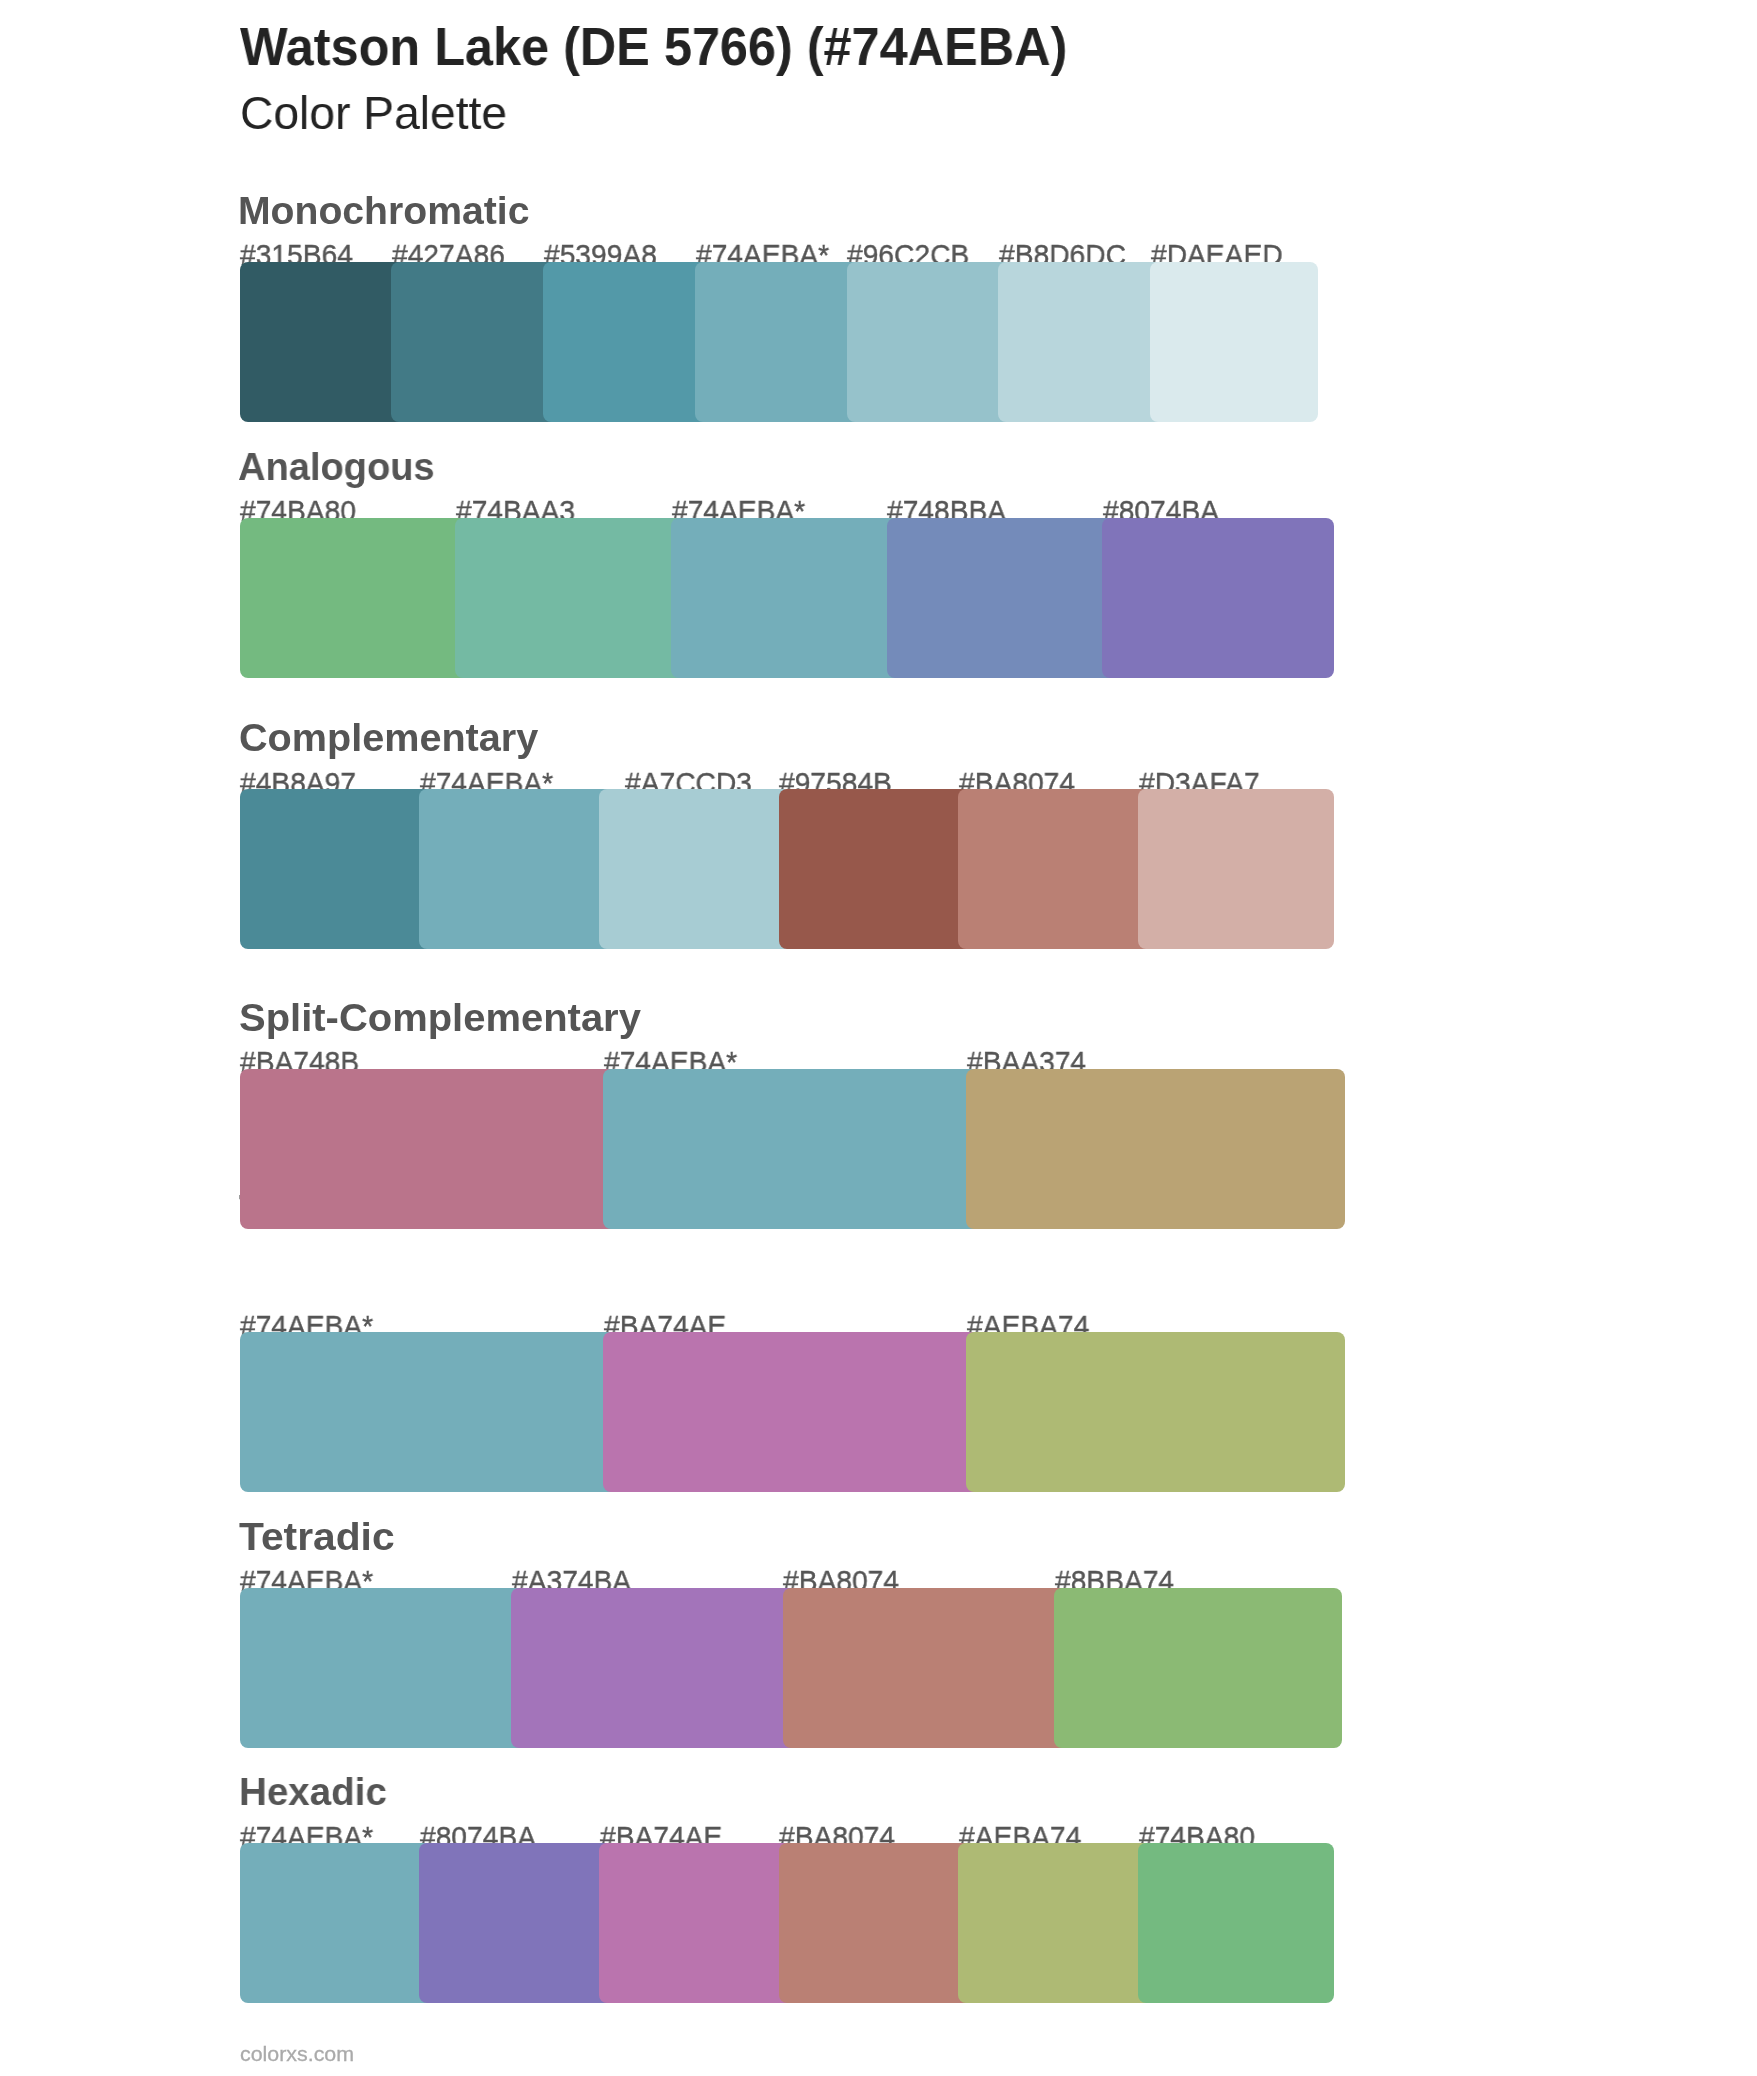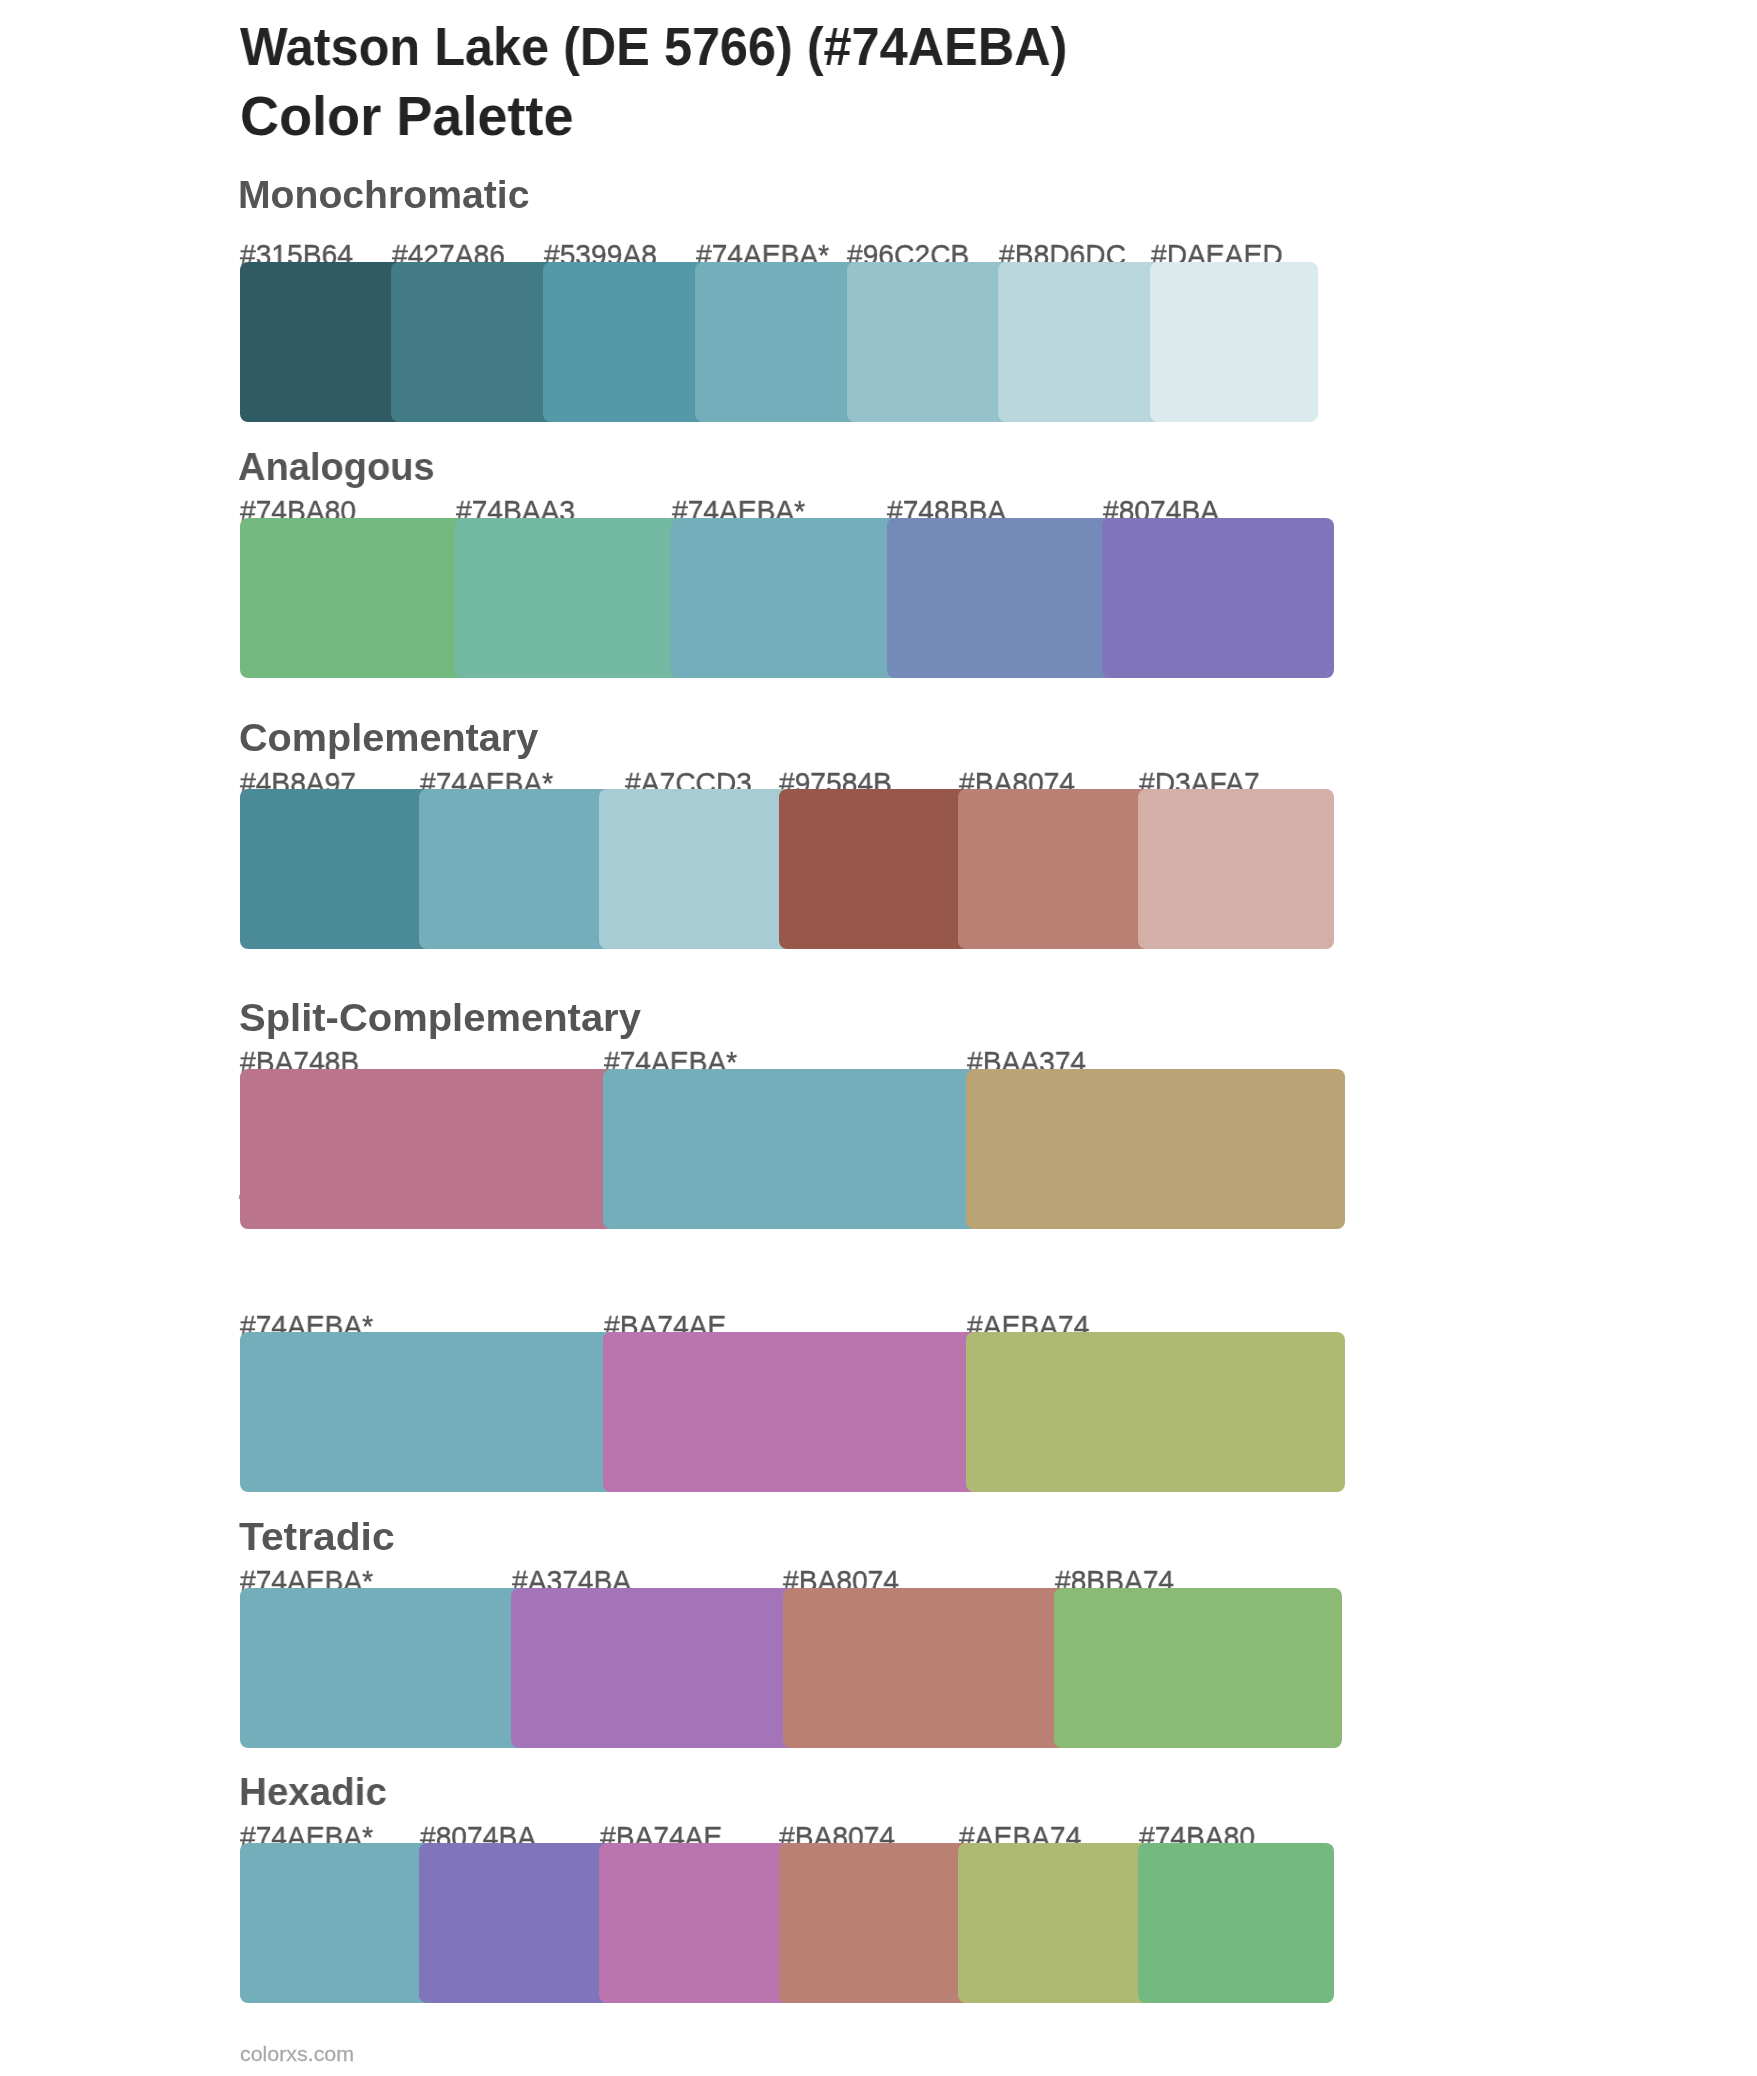--- a/index.html
+++ b/index.html
@@ -16,7 +16,7 @@
   }
   .title    { left:240px; top:20.4px; font-size:53px; font-weight:700; color:#232323; }
   .title .sx{ transform:scaleX(0.9511); }
-  .subtitle { left:240px; top:89px;  font-size:55px;  font-weight:700; color:#232323; }
+  .subtitle { left:240px; top:89px;  font-size:47px;  font-weight:400; color:#232323; }
   .subtitle .sx { transform:scaleX(0.9830); }
   .section-name { left:240px; font-size:39px; font-weight:700; color:#555555; }
   .hexlabel { font-size:30px; font-weight:400; color:#555555;

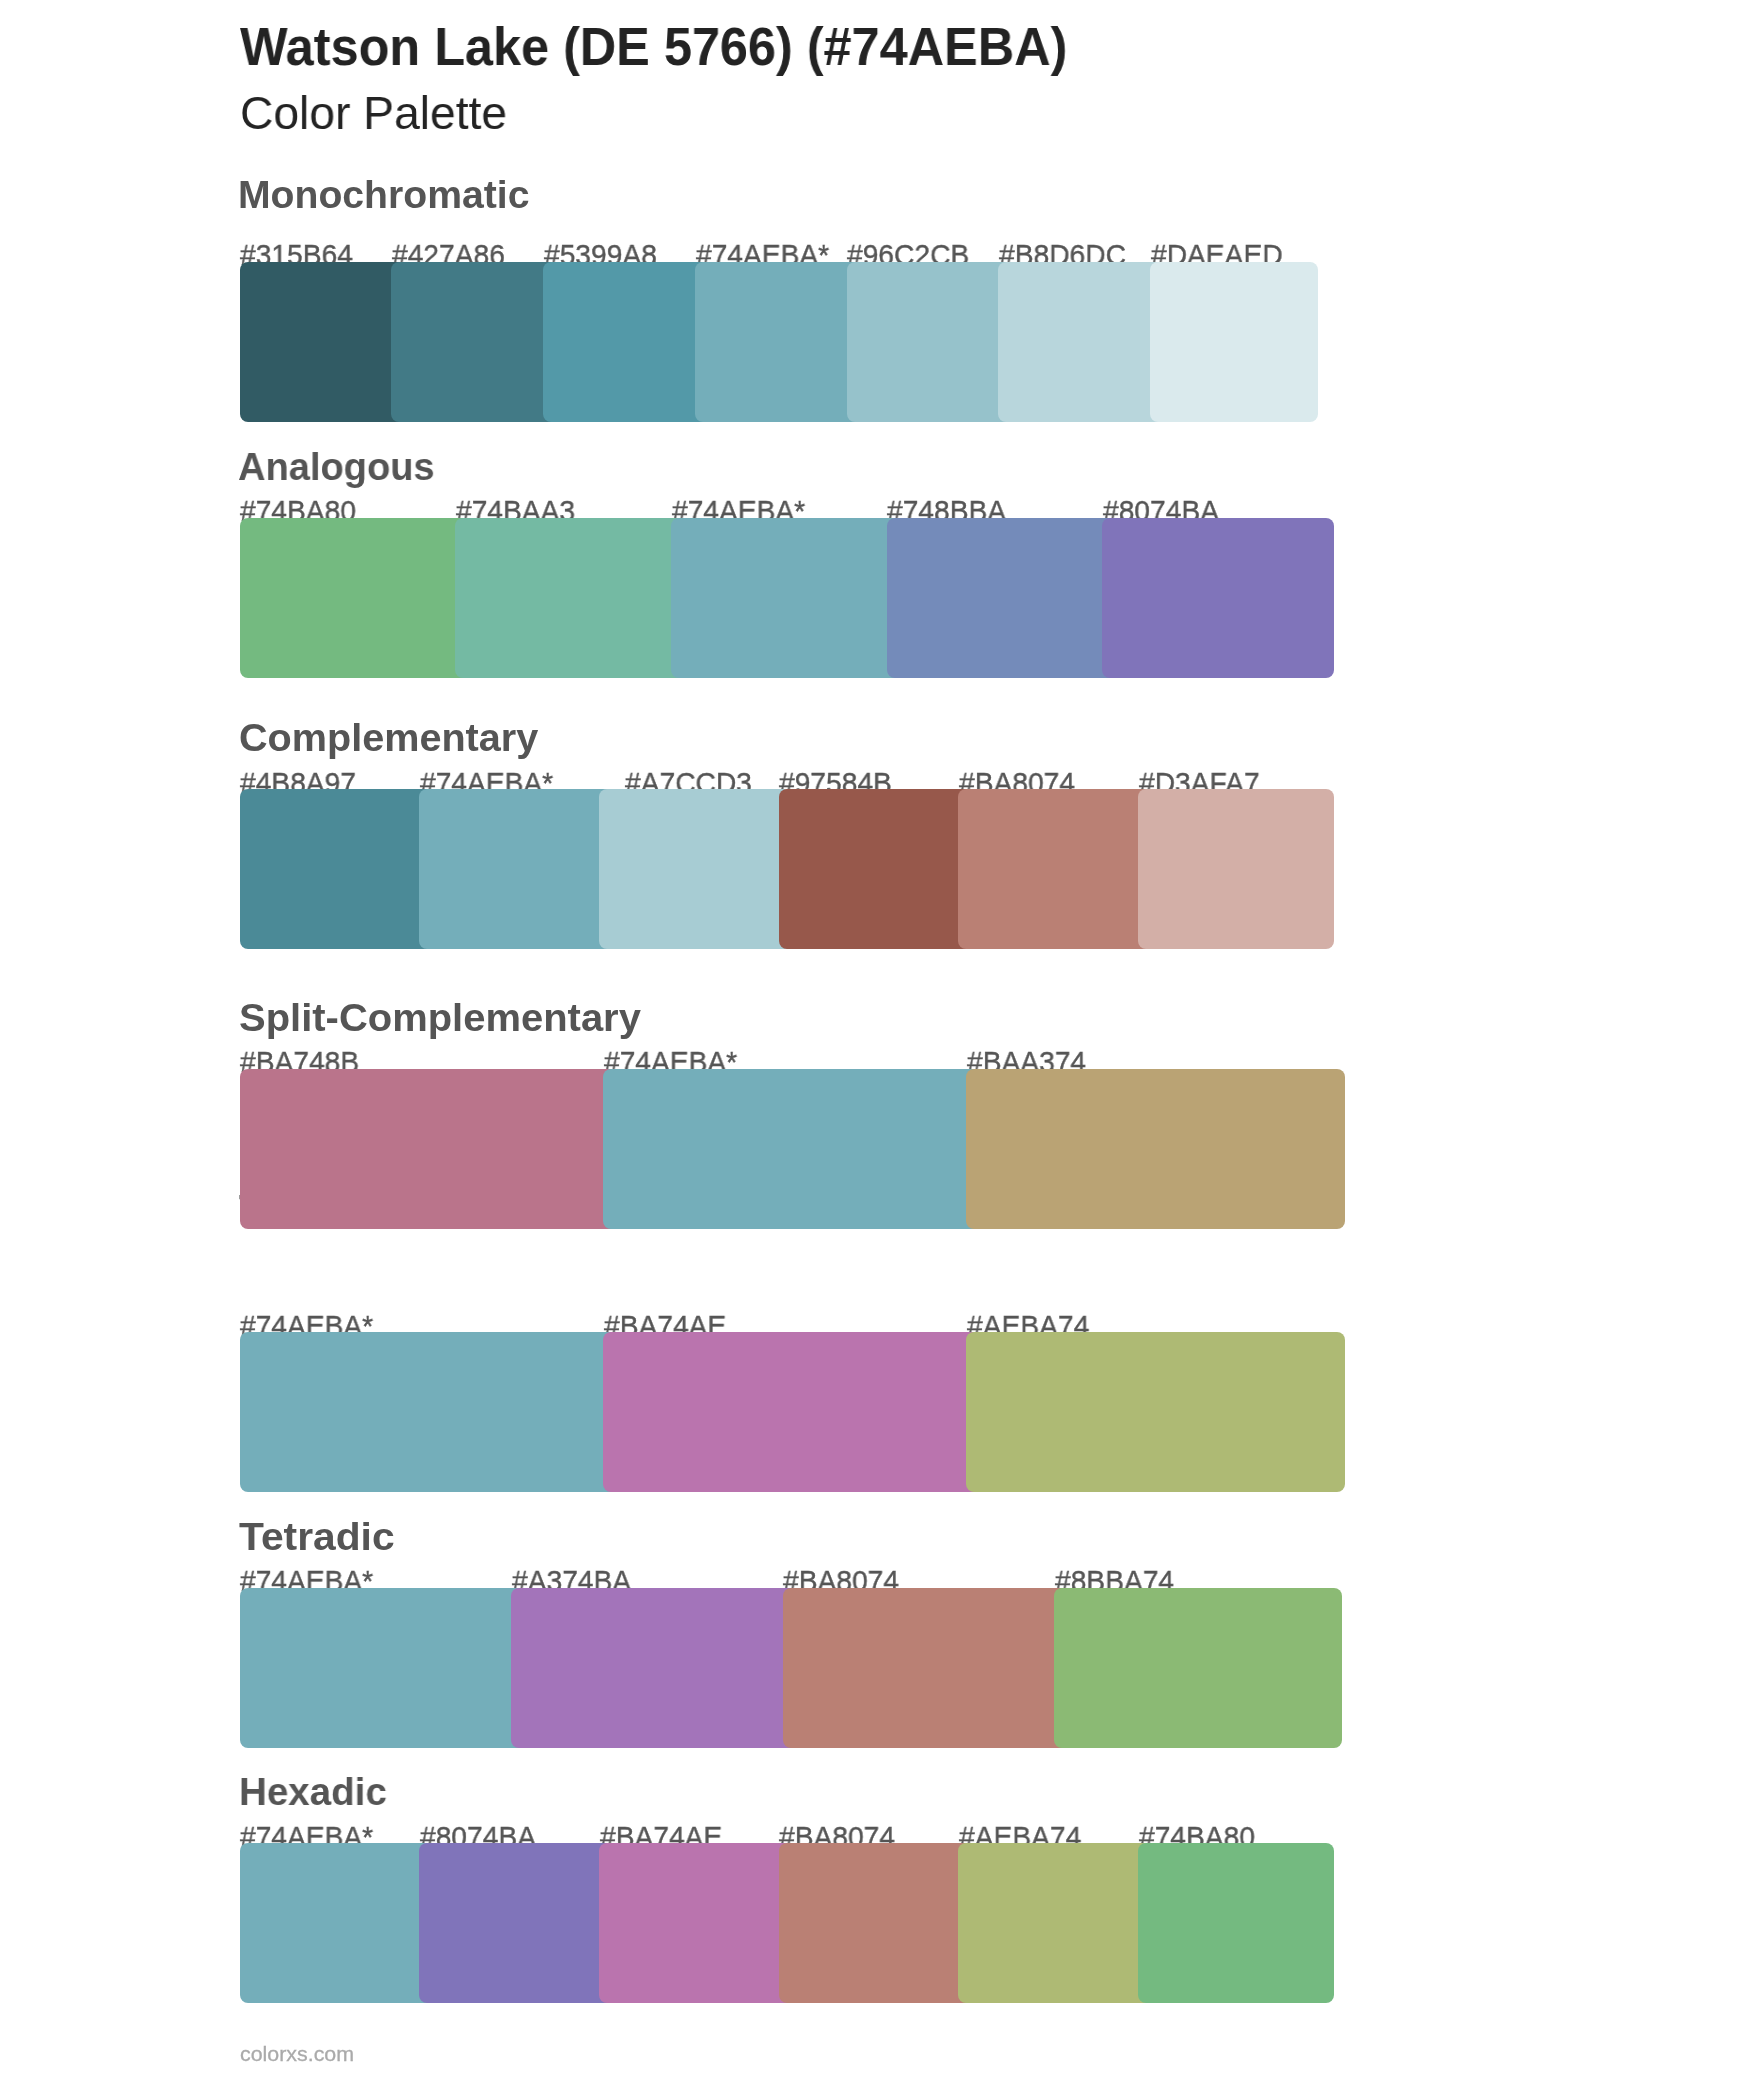--- a/index.html
+++ b/index.html
@@ -41,7 +41,7 @@
   <h1 class="title"><span class="sx">Watson Lake (DE 5766) (#74AEBA)</span></h1>
   <h2 class="subtitle"><span class="sx">Color Palette</span></h2>
   <section class="palette-section">
-    <h3 class="section-name h-monochromatic" style="top:175px;left:238px"><span class="sx">Monochromatic</span></h3>
+    <h3 class="section-name h-monochromatic" style="top:191px;left:238px"><span class="sx">Monochromatic</span></h3>
     <div class="swatch-row">
       <div class="swatch" style="left: 240px; top: 262px; width: 168px; height: 160px; z-index: 10; background: rgb(49, 91, 100);"></div>
       <div class="swatch" style="left: 391px; top: 262px; width: 168px; height: 160px; z-index: 11; background: rgb(66, 122, 134);"></div>

